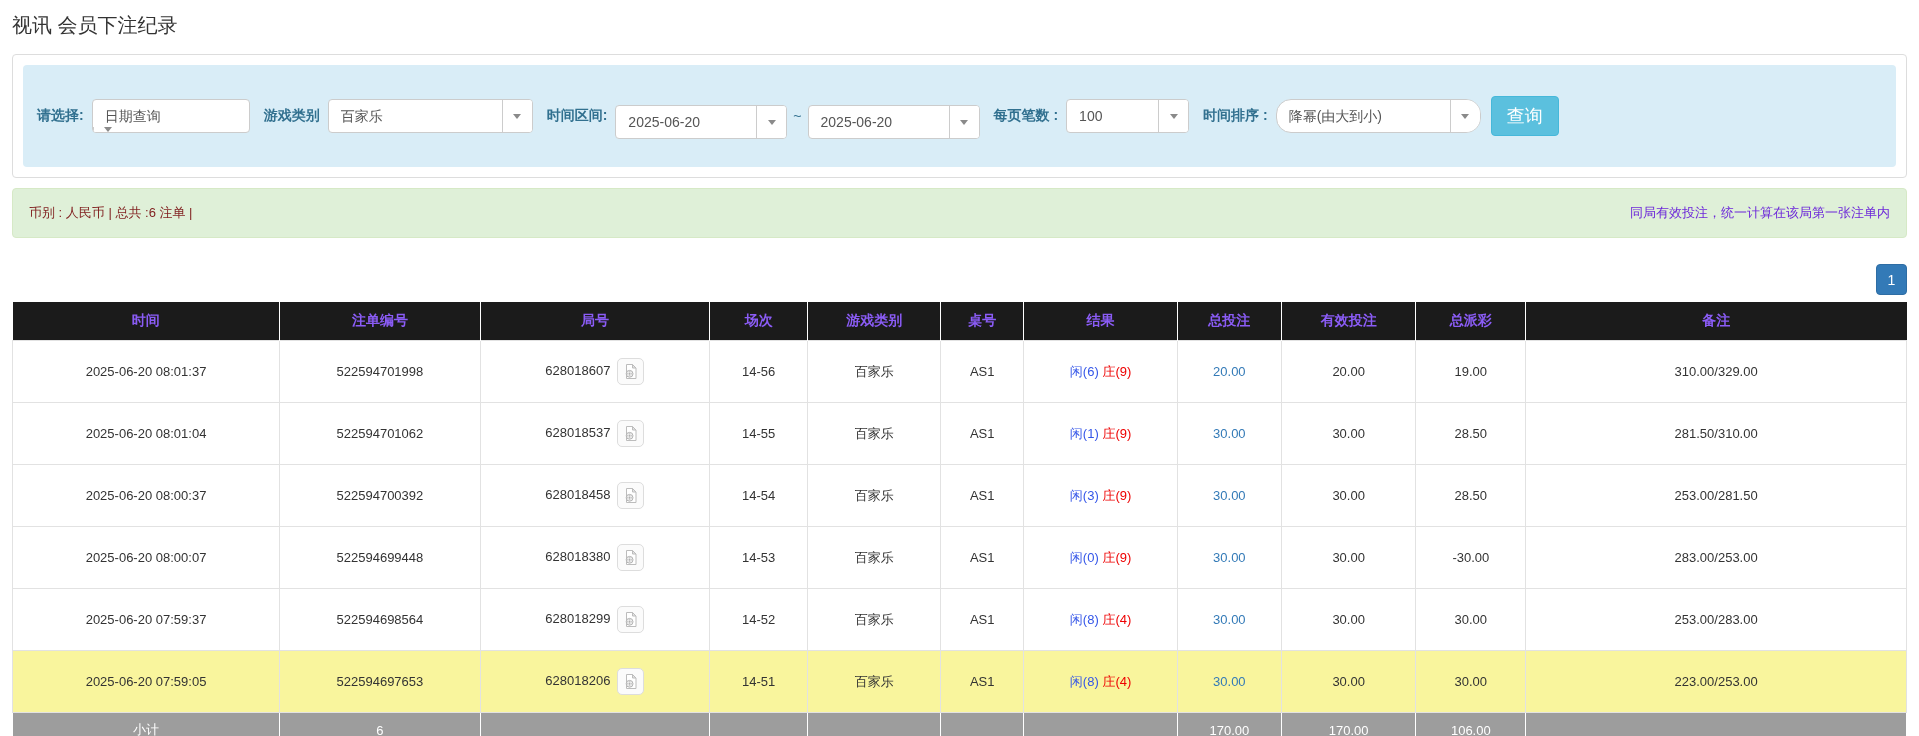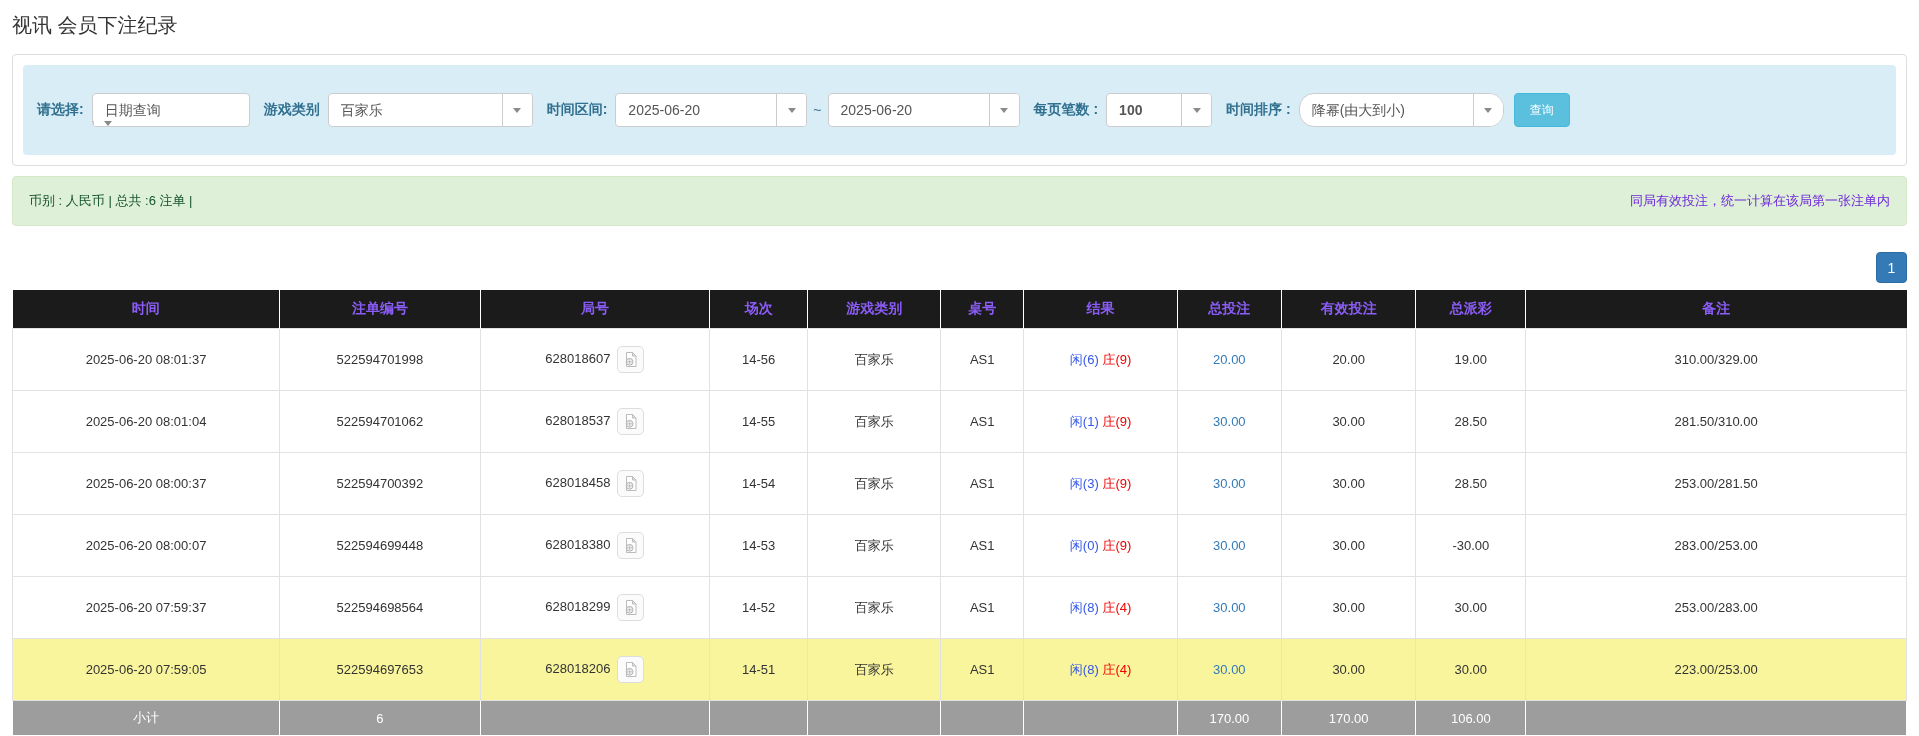--- a/index.html
+++ b/index.html
@@ -17,7 +17,7 @@
   .combo-text { padding:8px 12px 0 12px; font-size:14px; color:#555; flex:1; white-space:nowrap; overflow:hidden; }
   .caret-btn { width:30px; border-left:1px solid #ccc; display:flex; align-items:center; justify-content:center; background:#fff; }
   .caret { width:0; height:0; border-left:4px solid transparent; border-right:4px solid transparent; border-top:5px solid #8a8a8a; }
-  .w-query { width:158px;flex-direction:column; } .w-game { width:205px; } .w-date { width:192px; }
+  .w-query { width:158px;flex-direction:column; } .w-game { width:205px; } .w-date { width:172px;margin-top:12px; }
   .w-size { width:106px;font-weight:bold; } .w-sort { width:205px;border-radius:15px; }
   .tilde { color:#31708f; font-size:14px; margin:0 6px; }
   .btn-search { background:#5bc0de; border:1px solid #46b8da; color:#fff; font-size:12px; line-height:1;

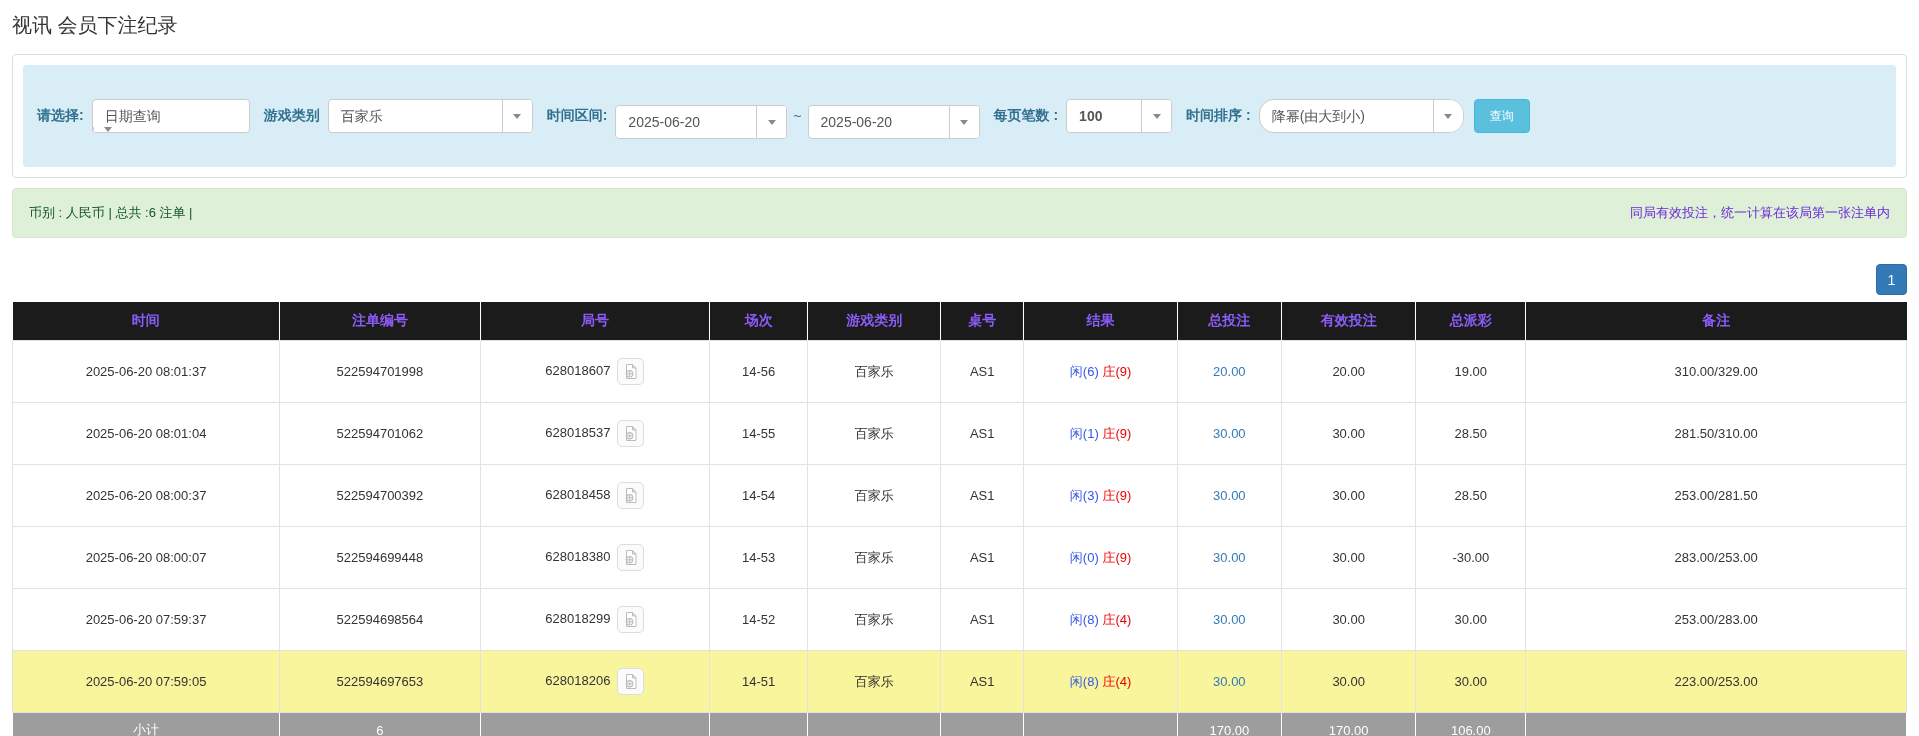--- a/index.html
+++ b/index.html
@@ -18,7 +18,7 @@
   .caret-btn { width:30px; border-left:1px solid #ccc; display:flex; align-items:center; justify-content:center; background:#fff; }
   .caret { width:0; height:0; border-left:4px solid transparent; border-right:4px solid transparent; border-top:5px solid #8a8a8a; }
   .w-query { width:158px;flex-direction:column; } .w-game { width:205px; } .w-date { width:172px;margin-top:12px; }
-  .w-size { width:106px;font-weight:bold; } .w-sort { width:205px;border-radius:15px; }
+  .w-size { width:123px; } .w-sort { width:205px;border-radius:15px; }
   .tilde { color:#31708f; font-size:14px; margin:0 6px; }
   .btn-search { background:#5bc0de; border:1px solid #46b8da; color:#fff; font-size:12px; line-height:1;
                 padding:10px 15px; border-radius:4px; cursor:pointer; margin-left:10px; }

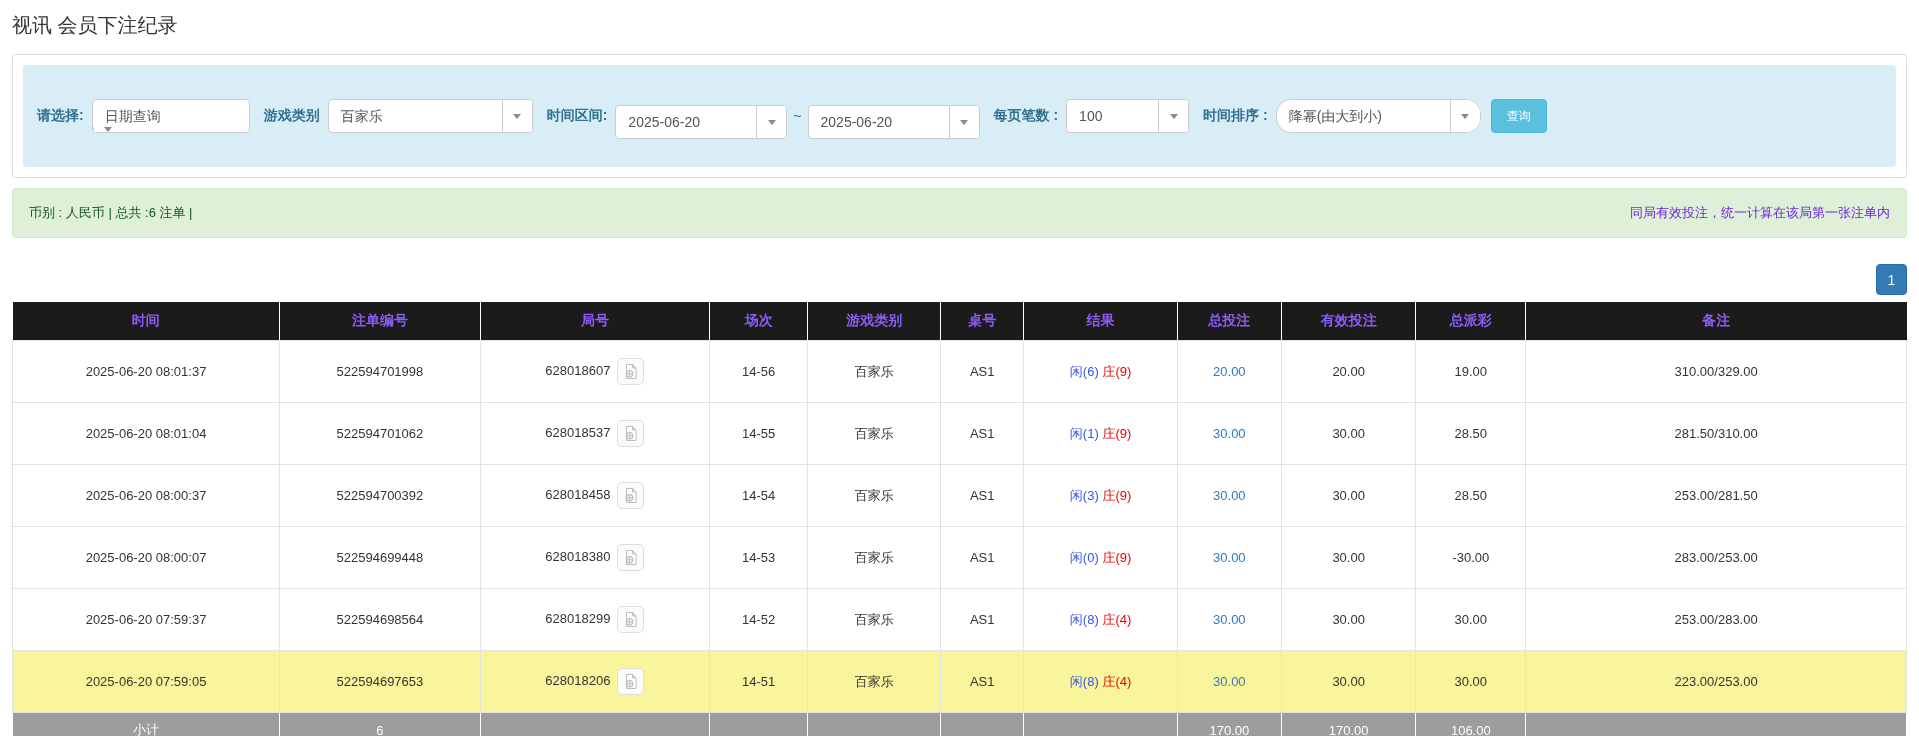--- a/index.html
+++ b/index.html
@@ -20,7 +20,7 @@
   .w-query { width:158px;flex-direction:column; } .w-game { width:205px; } .w-date { width:172px;margin-top:12px; }
   .w-size { width:123px; } .w-sort { width:205px;border-radius:15px; }
   .tilde { color:#31708f; font-size:14px; margin:0 6px; }
-  .btn-search { background:#5bc0de; border:1px solid #46b8da; color:#fff; font-size:12px; line-height:1;
+  .btn-search { background:#5bc0de; border:1px solid #46b8da; color:#fff; font-size:18px; line-height:1;
                 padding:10px 15px; border-radius:4px; cursor:pointer; margin-left:10px; }
 
   

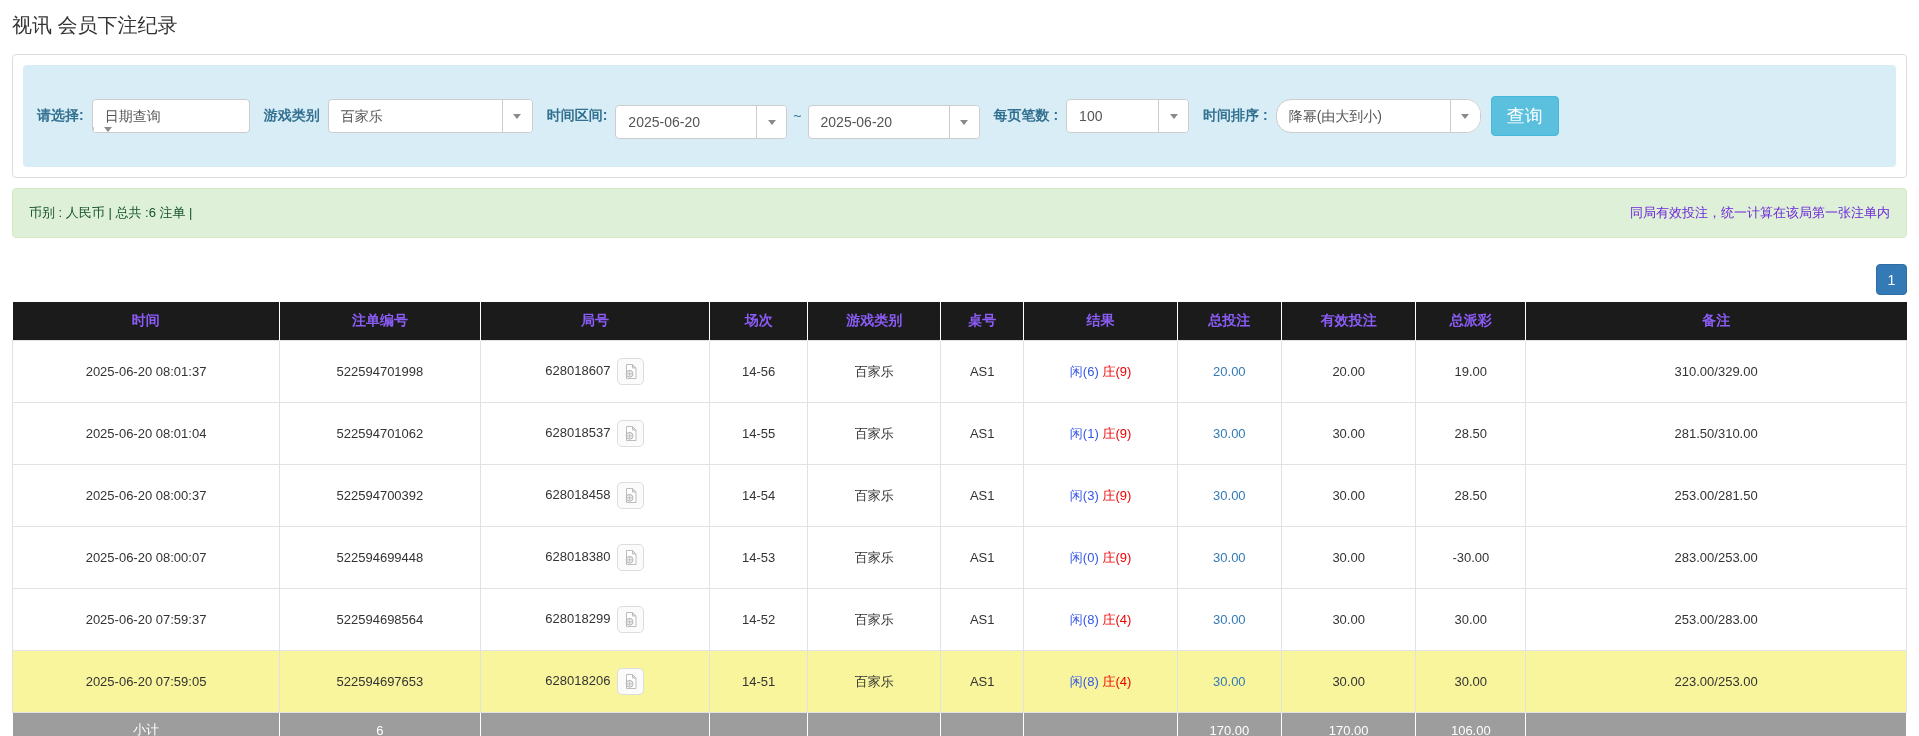--- a/index.html
+++ b/index.html
@@ -26,7 +26,7 @@
   
   .summary-bar { background:#dff0d8; border:1px solid #d6e9c6; border-radius:4px; padding:15px 16px;
                  display:flex; justify-content:space-between; align-items:center; font-size:13px; margin-bottom:26px; }
-  .summary-left { color:#14532d; }
+  .summary-left { color:#7f1d1d; }
   .summary-right { color:#6d28d9; }
 
   

